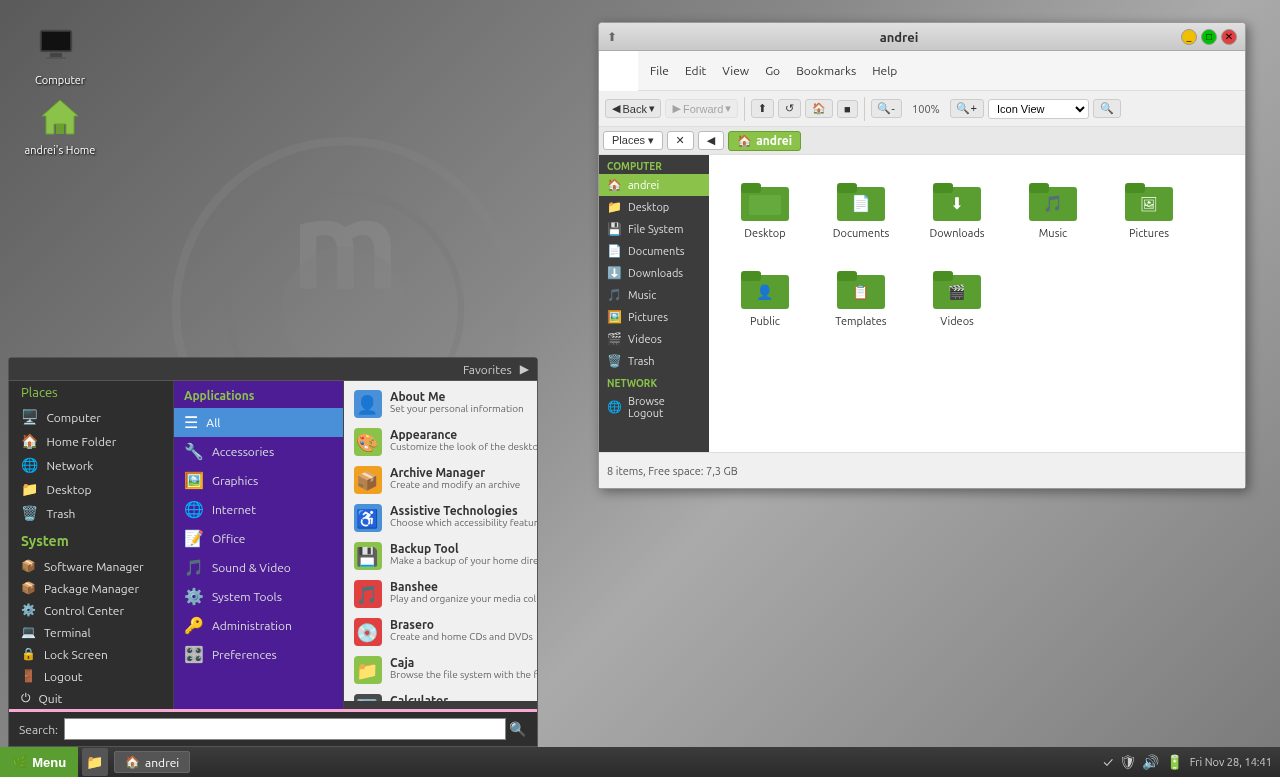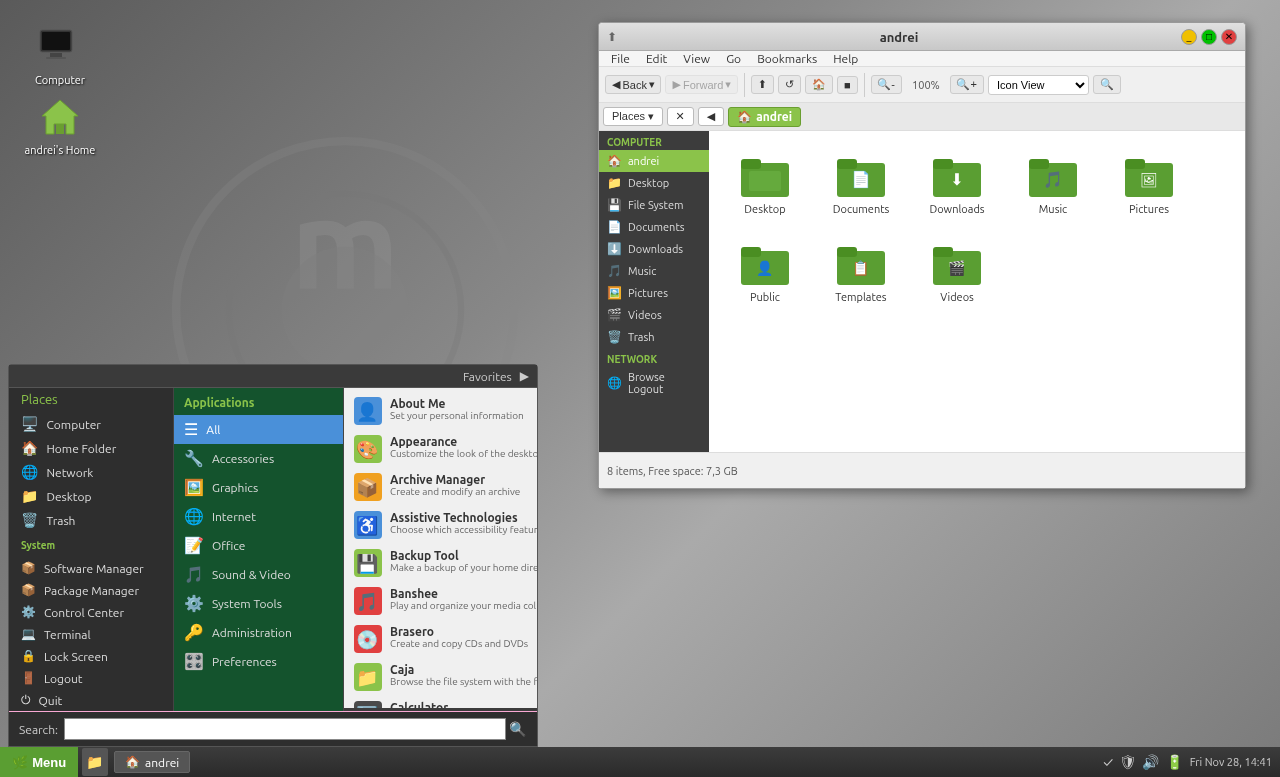--- a/index.html
+++ b/index.html
@@ -313,9 +313,10 @@
       display: flex;
       align-items: center;
       padding: 0 4px;
-      height: 16px;
+      height: 40px;
       border-bottom: 1px solid #ddd;
       font-size: 12px;
+      margin-left: 39px;
     }
     .fm-menu-item {
       padding: 2px 8px;

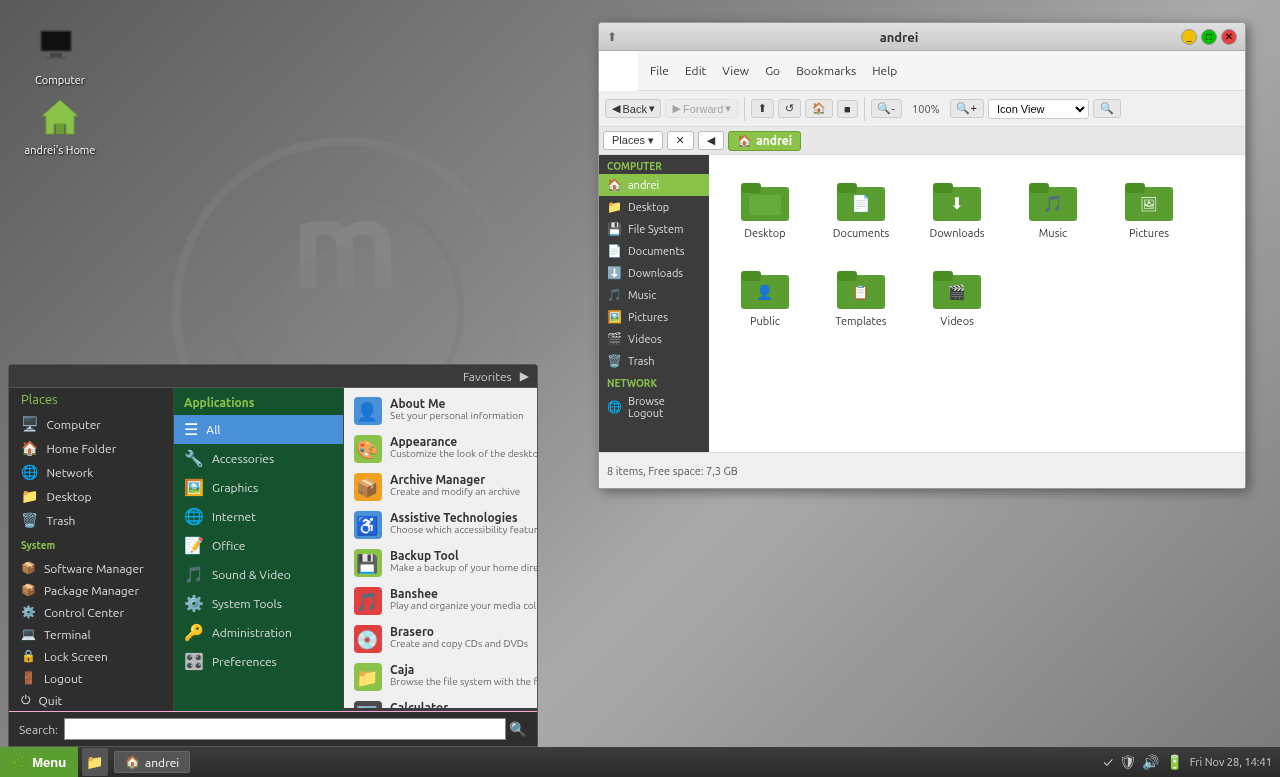--- a/index.html
+++ b/index.html
@@ -173,7 +173,7 @@
     }
     .menu-middle {
       width: 170px;
-      background: #14532d;
+      background: #4c1d95;
       border-right: 1px solid #444;
       padding: 4px 0;
       overflow-y: auto;

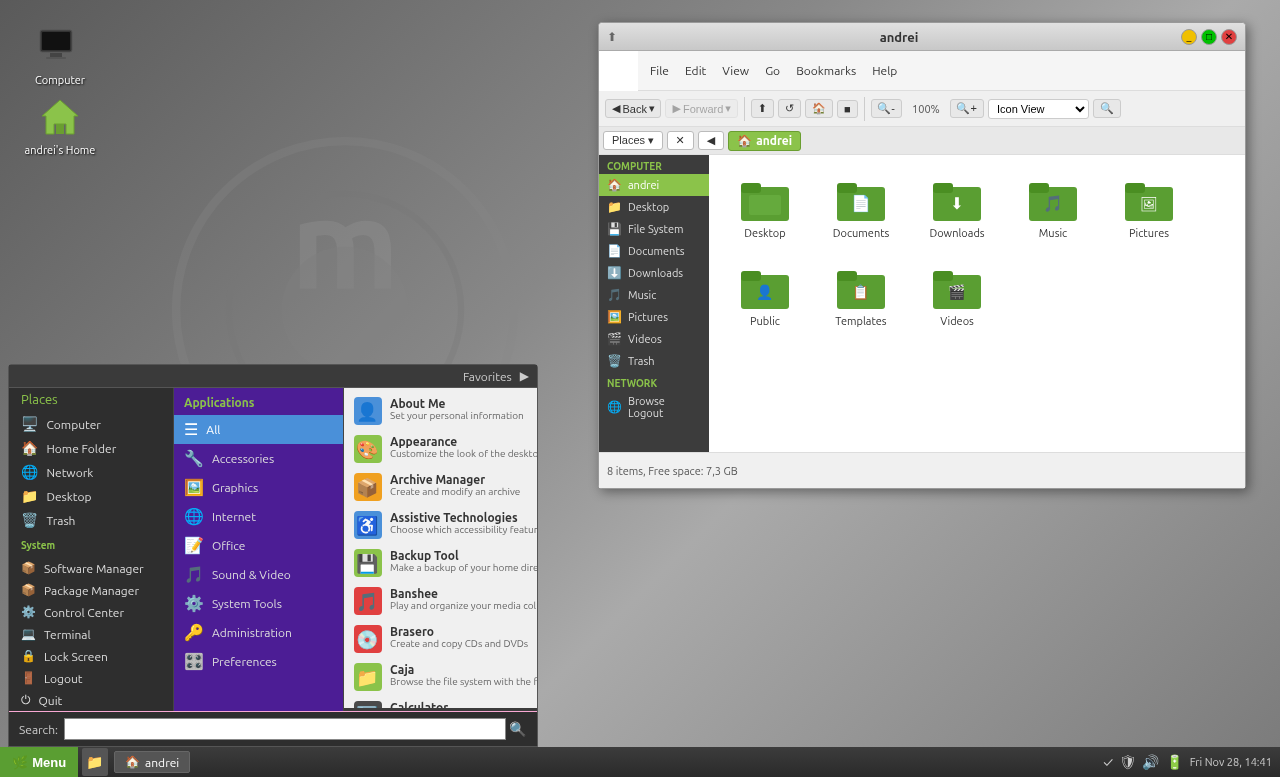--- a/index.html
+++ b/index.html
@@ -145,7 +145,7 @@
 
     .menu-system-title {
       color: #8bc34a;
-      font-size: 10px;
+      font-size: 14px;
       font-weight: bold;
       padding: 8px 12px 6px;
     }

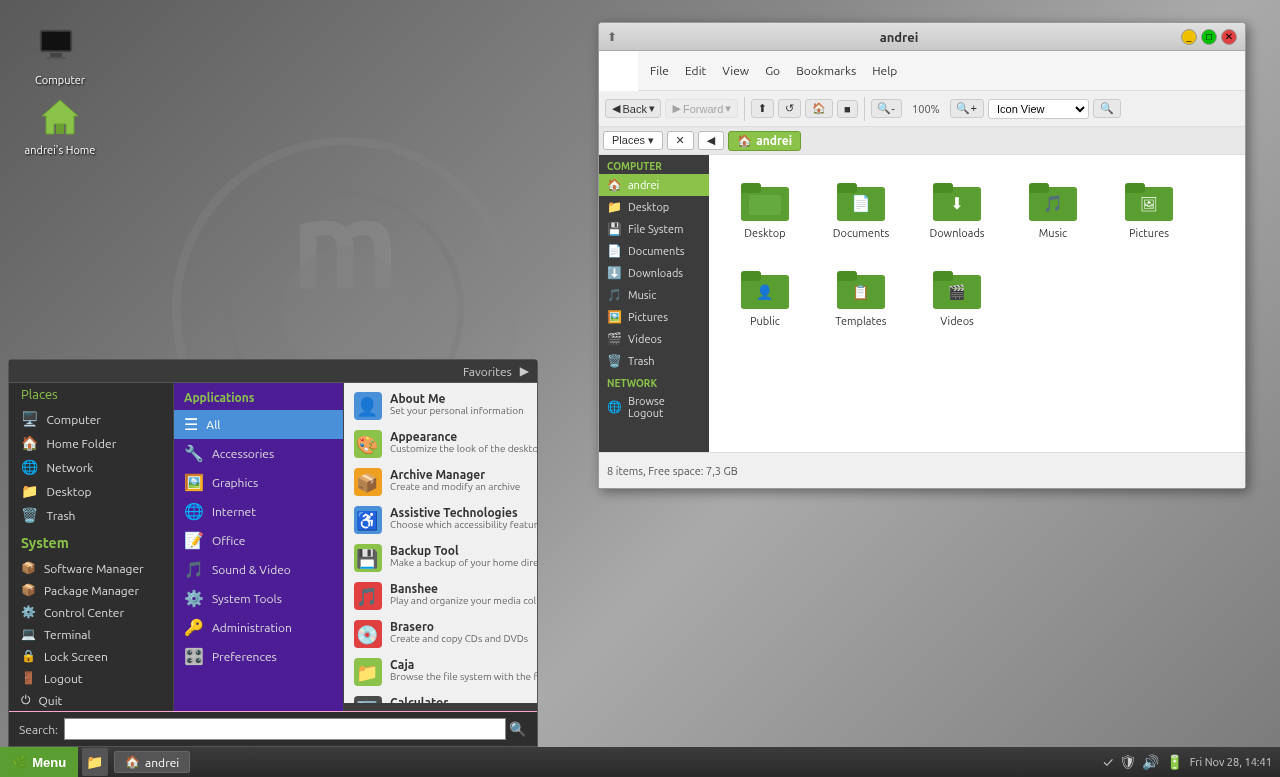--- a/index.html
+++ b/index.html
@@ -868,7 +868,7 @@
           <div class="ri-icon" style="background:#e04040">💿</div>
           <div class="ri-text">
             <div class="ri-title">Brasero</div>
-            <div class="ri-desc">Create and copy CDs and DVDs</div>
+            <div class="ri-desc">Create and home CDs and DVDs</div>
           </div>
         </div>
         <div class="menu-right-item">

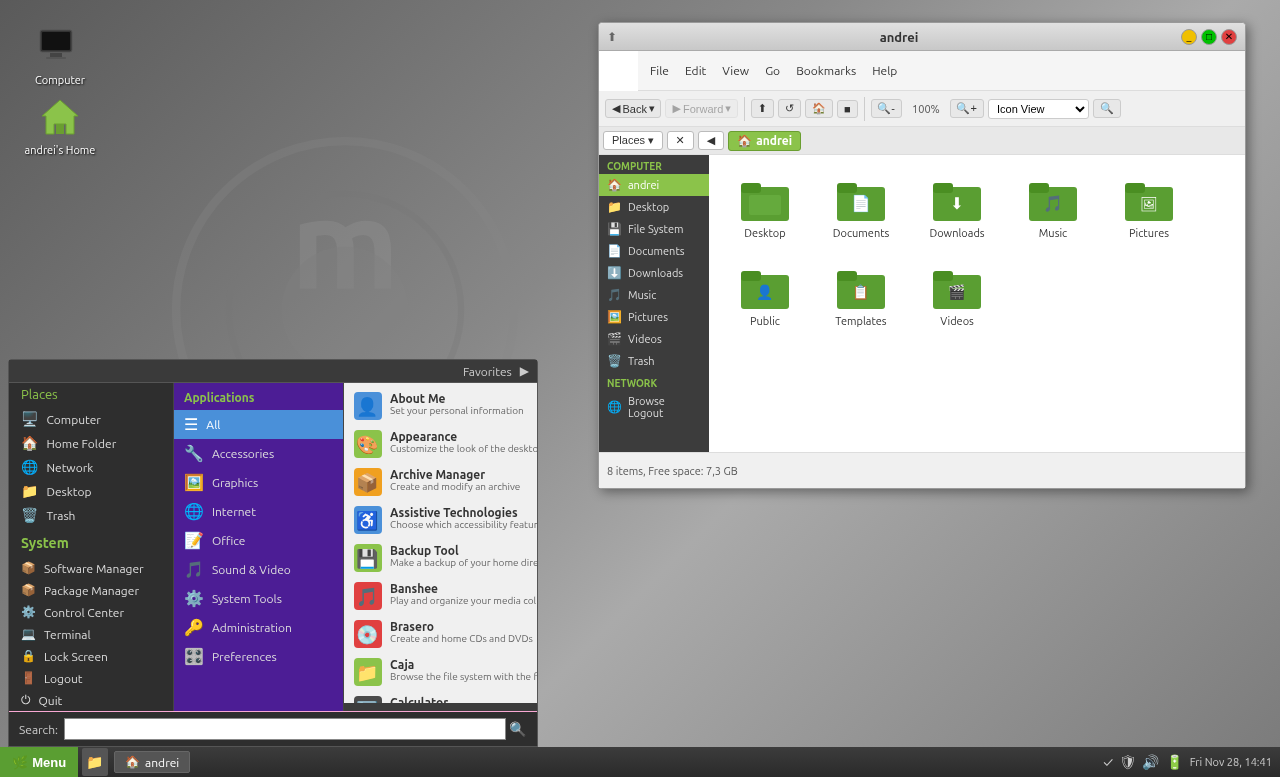--- a/index.html
+++ b/index.html
@@ -236,7 +236,7 @@
       align-items: center;
       background: #2e2e2e;
       padding: 6px 10px;
-      border-top: 1px solid #f9a8d4;
+      border-top: 3px solid #f9a8d4;
     }
     .menu-search label {
       color: #ccc;

